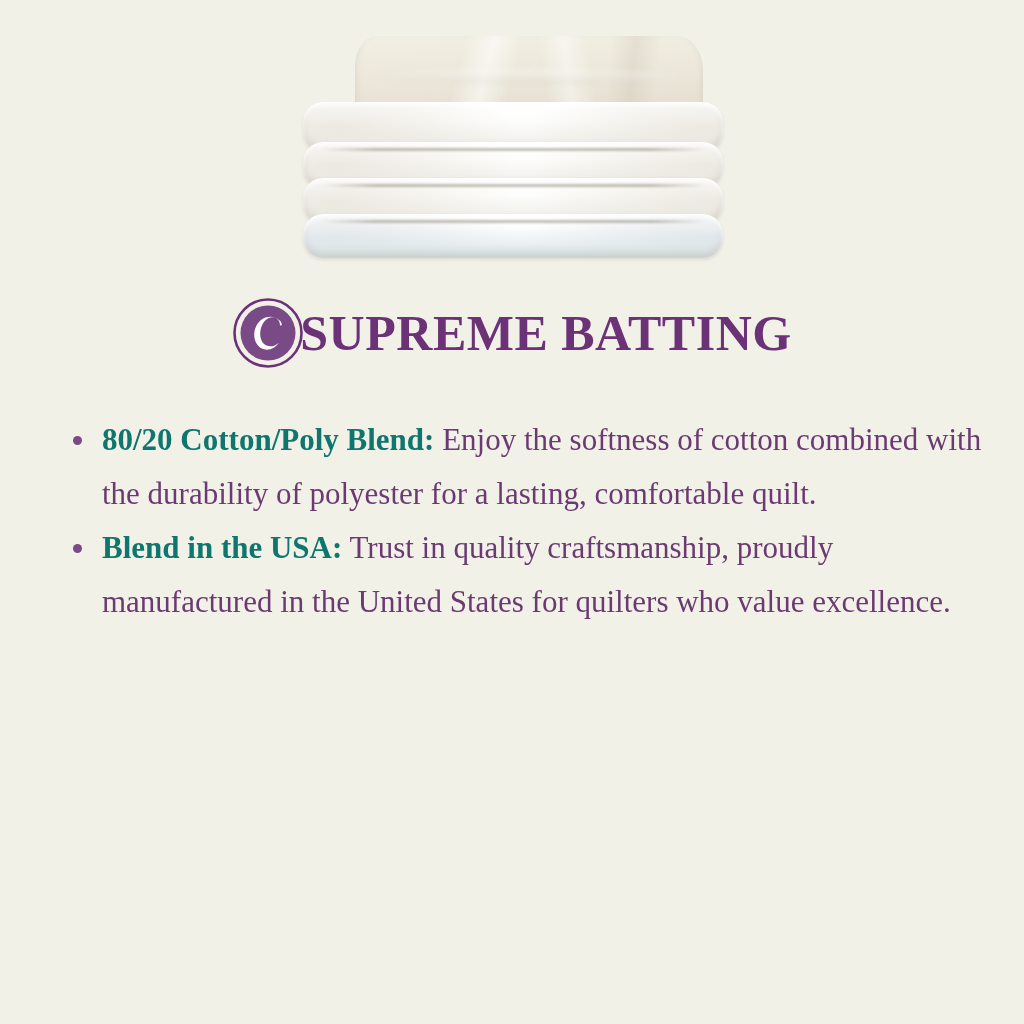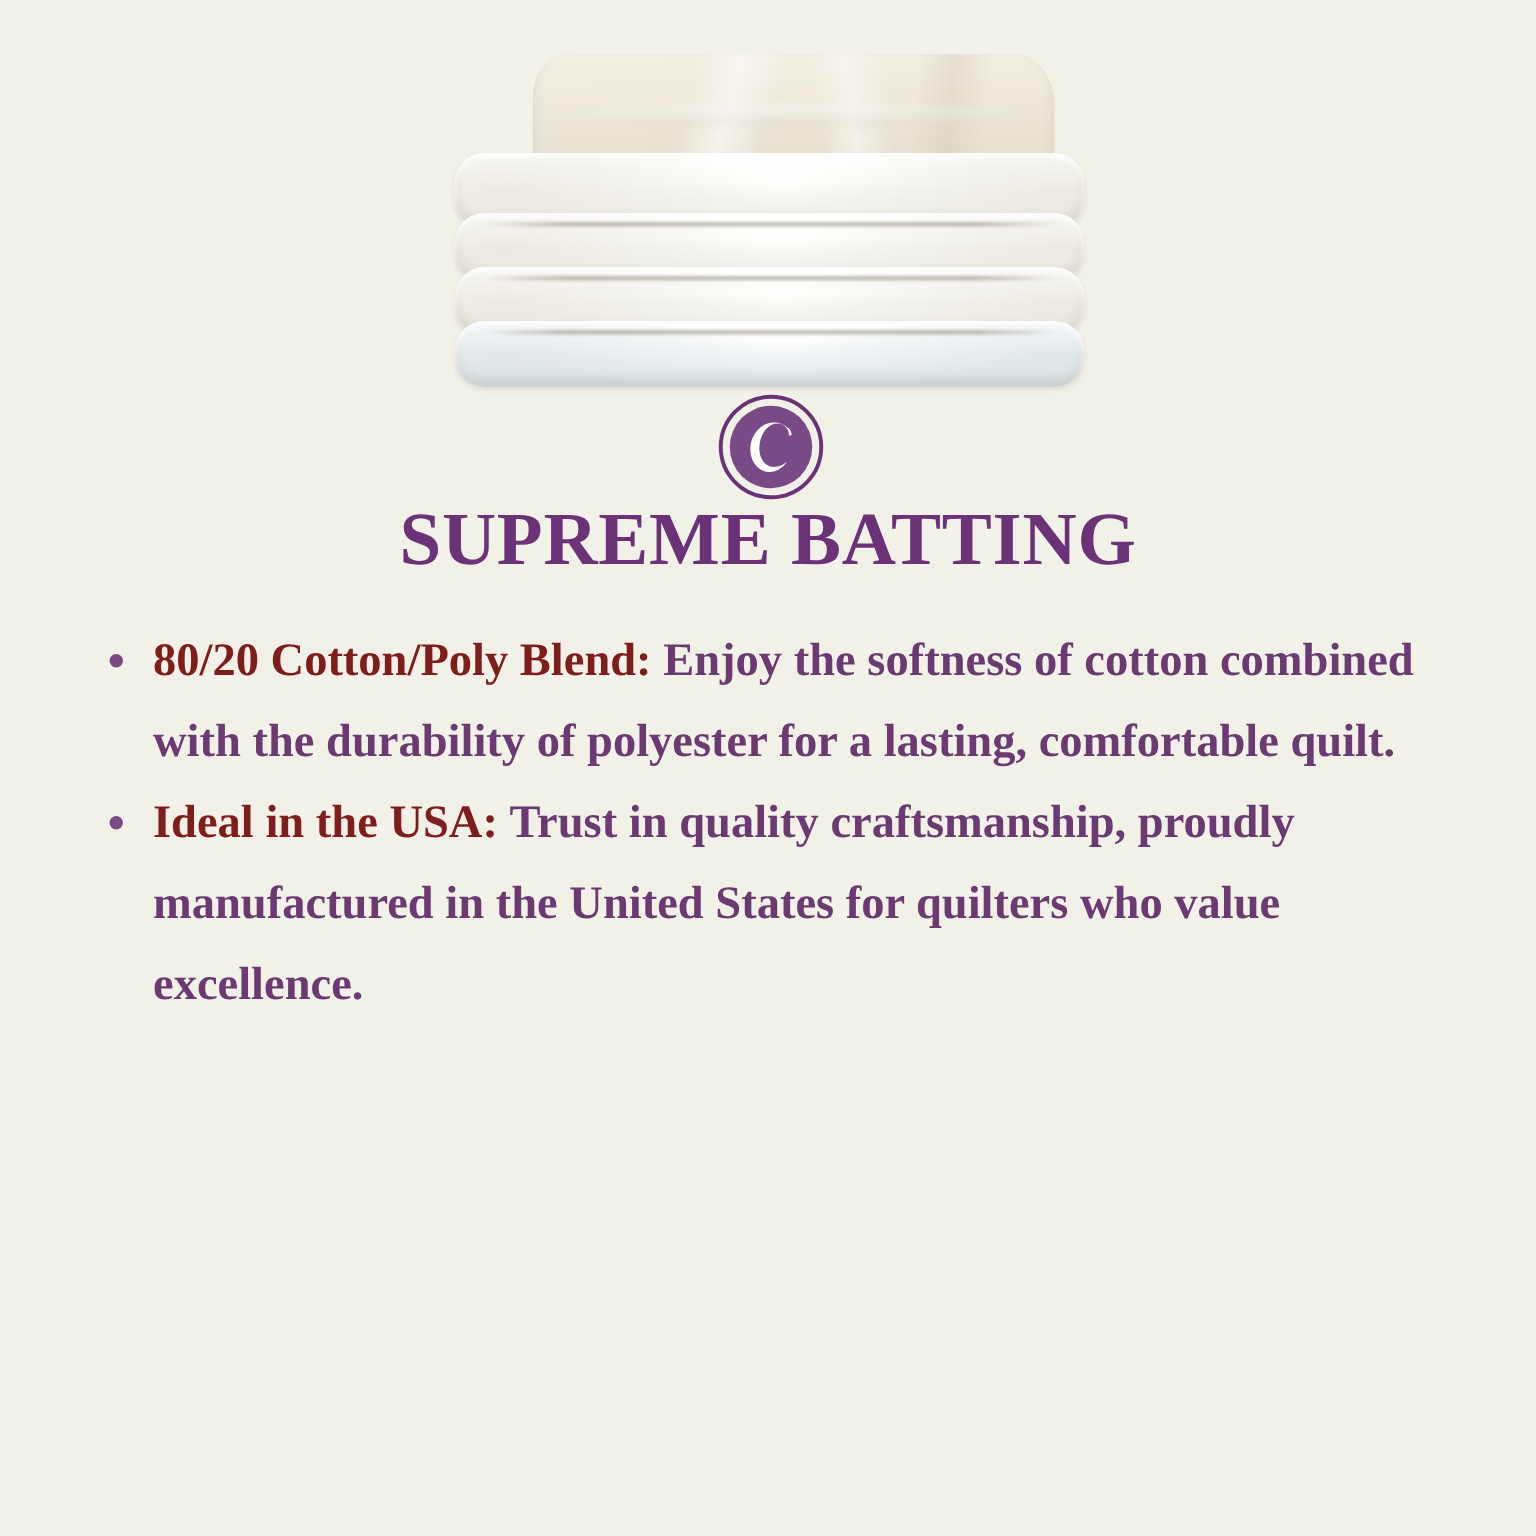--- a/index.html
+++ b/index.html
@@ -110,13 +110,12 @@
   .brand-row {
     position:absolute;
     left:0;
-    top:283px;
+    top:293px;
     width:1024px;
     height:80px;
     display:flex;
     align-items:center;
     justify-content:center;
-    flex-direction:column;
   }
   .logo-mark {
     position:relative;

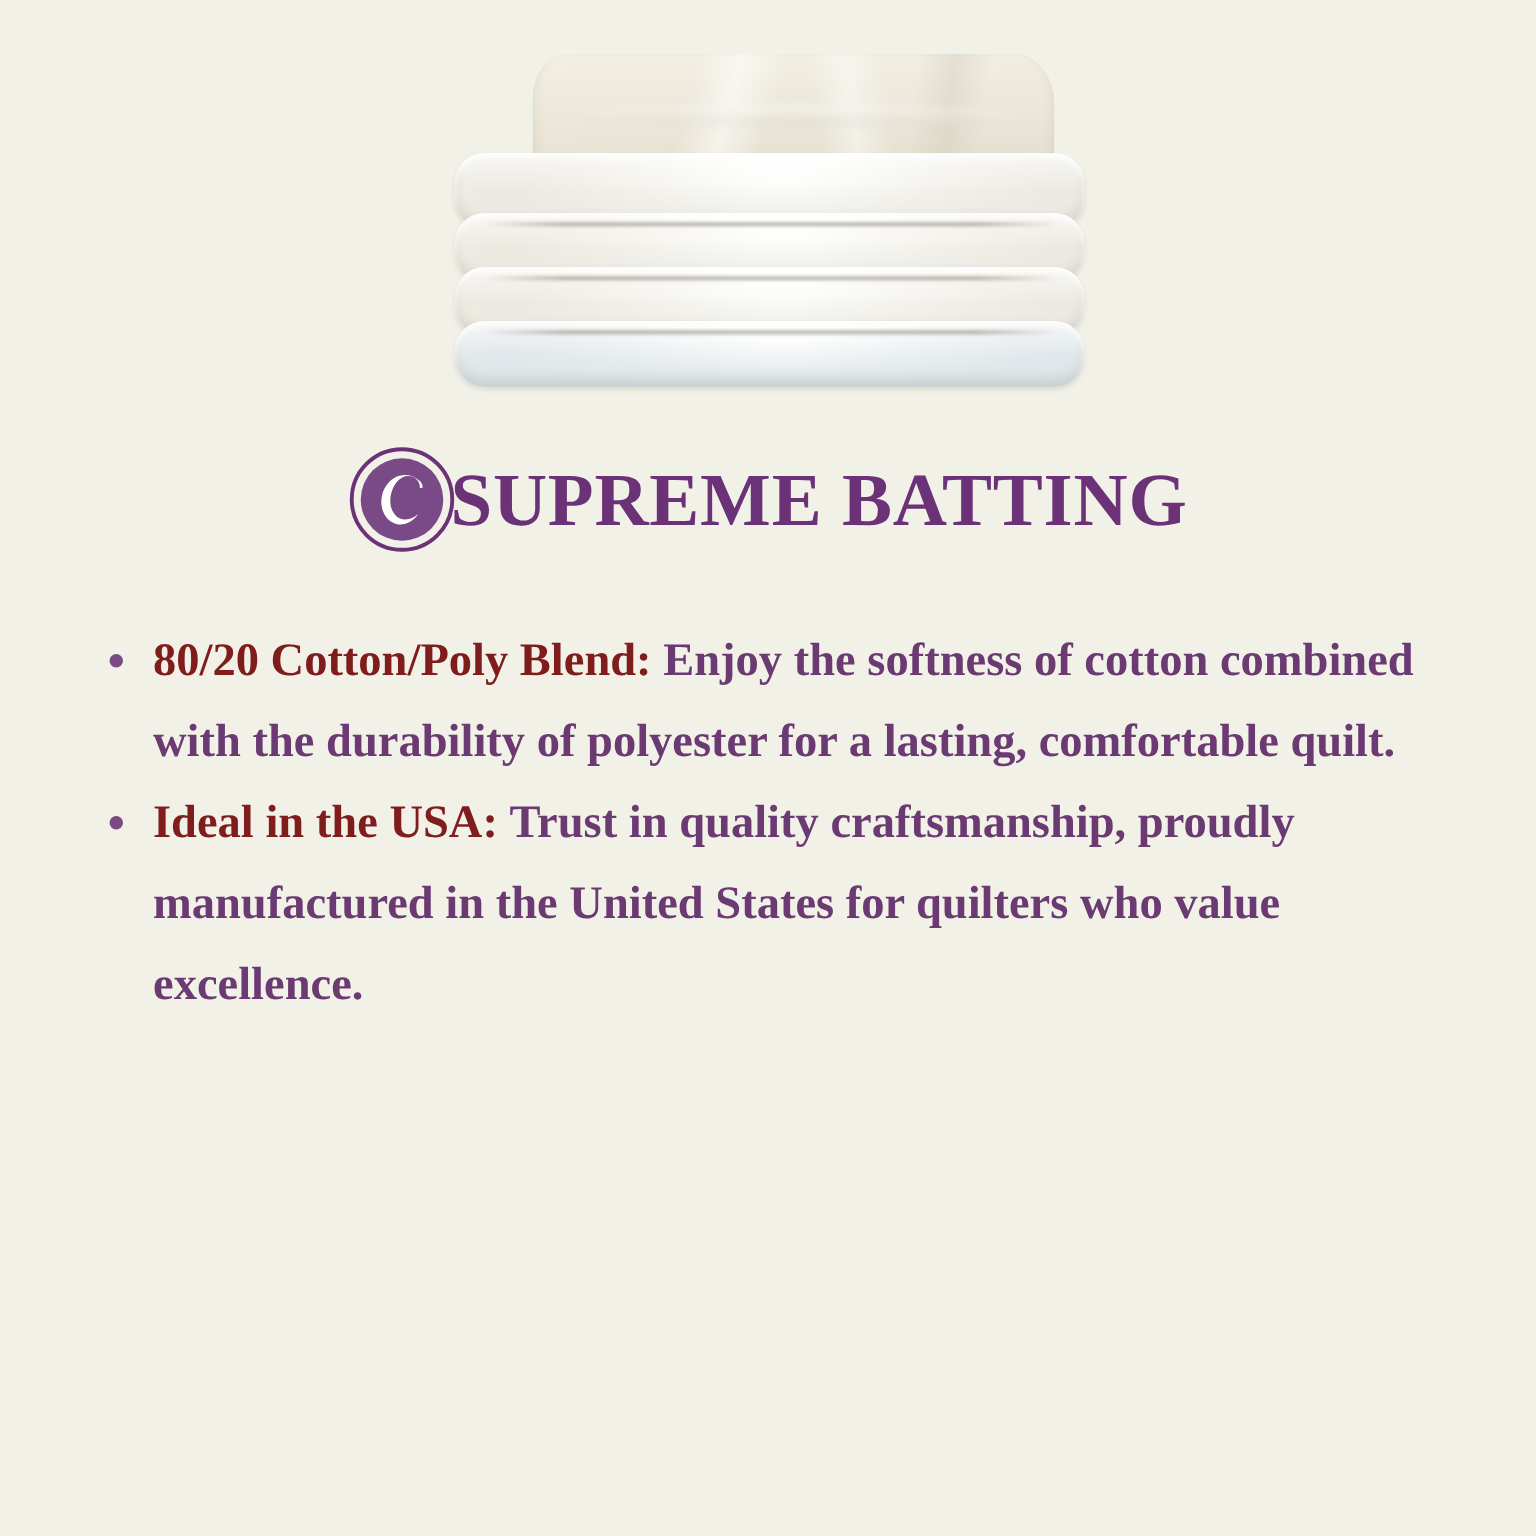--- a/index.html
+++ b/index.html
@@ -163,7 +163,7 @@
   }
   .feature .lead {
     font-weight:bold;
-    color:#7f1d1d;
+    color:#0f766e;
   }
   .feature .rest { font-weight:bold;margin-top:16px; }
 </style>

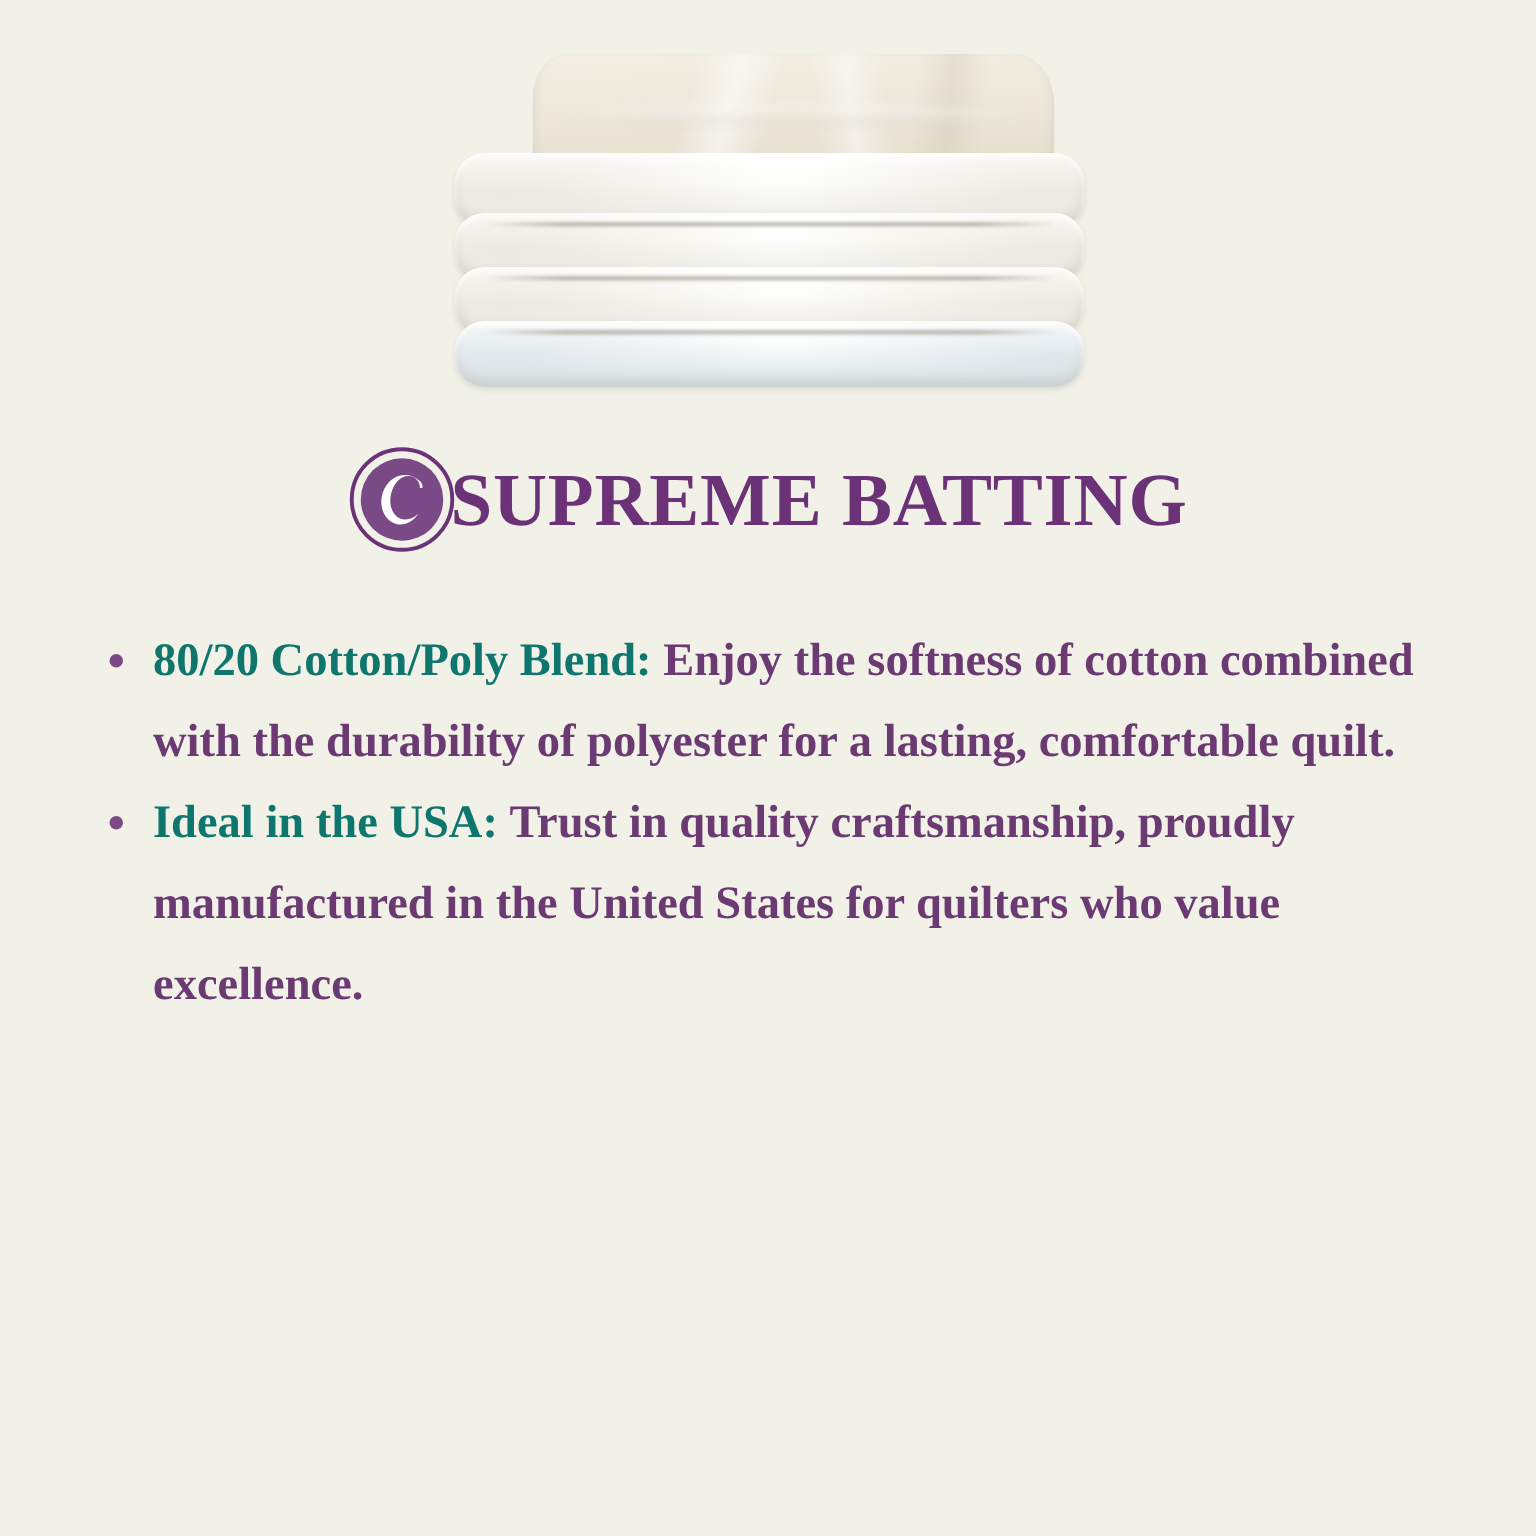--- a/index.html
+++ b/index.html
@@ -165,7 +165,7 @@
     font-weight:bold;
     color:#0f766e;
   }
-  .feature .rest { font-weight:bold;margin-top:16px; }
+  .feature .rest { font-weight:normal;margin-top:16px; }
 </style>
 </head>
 <body>

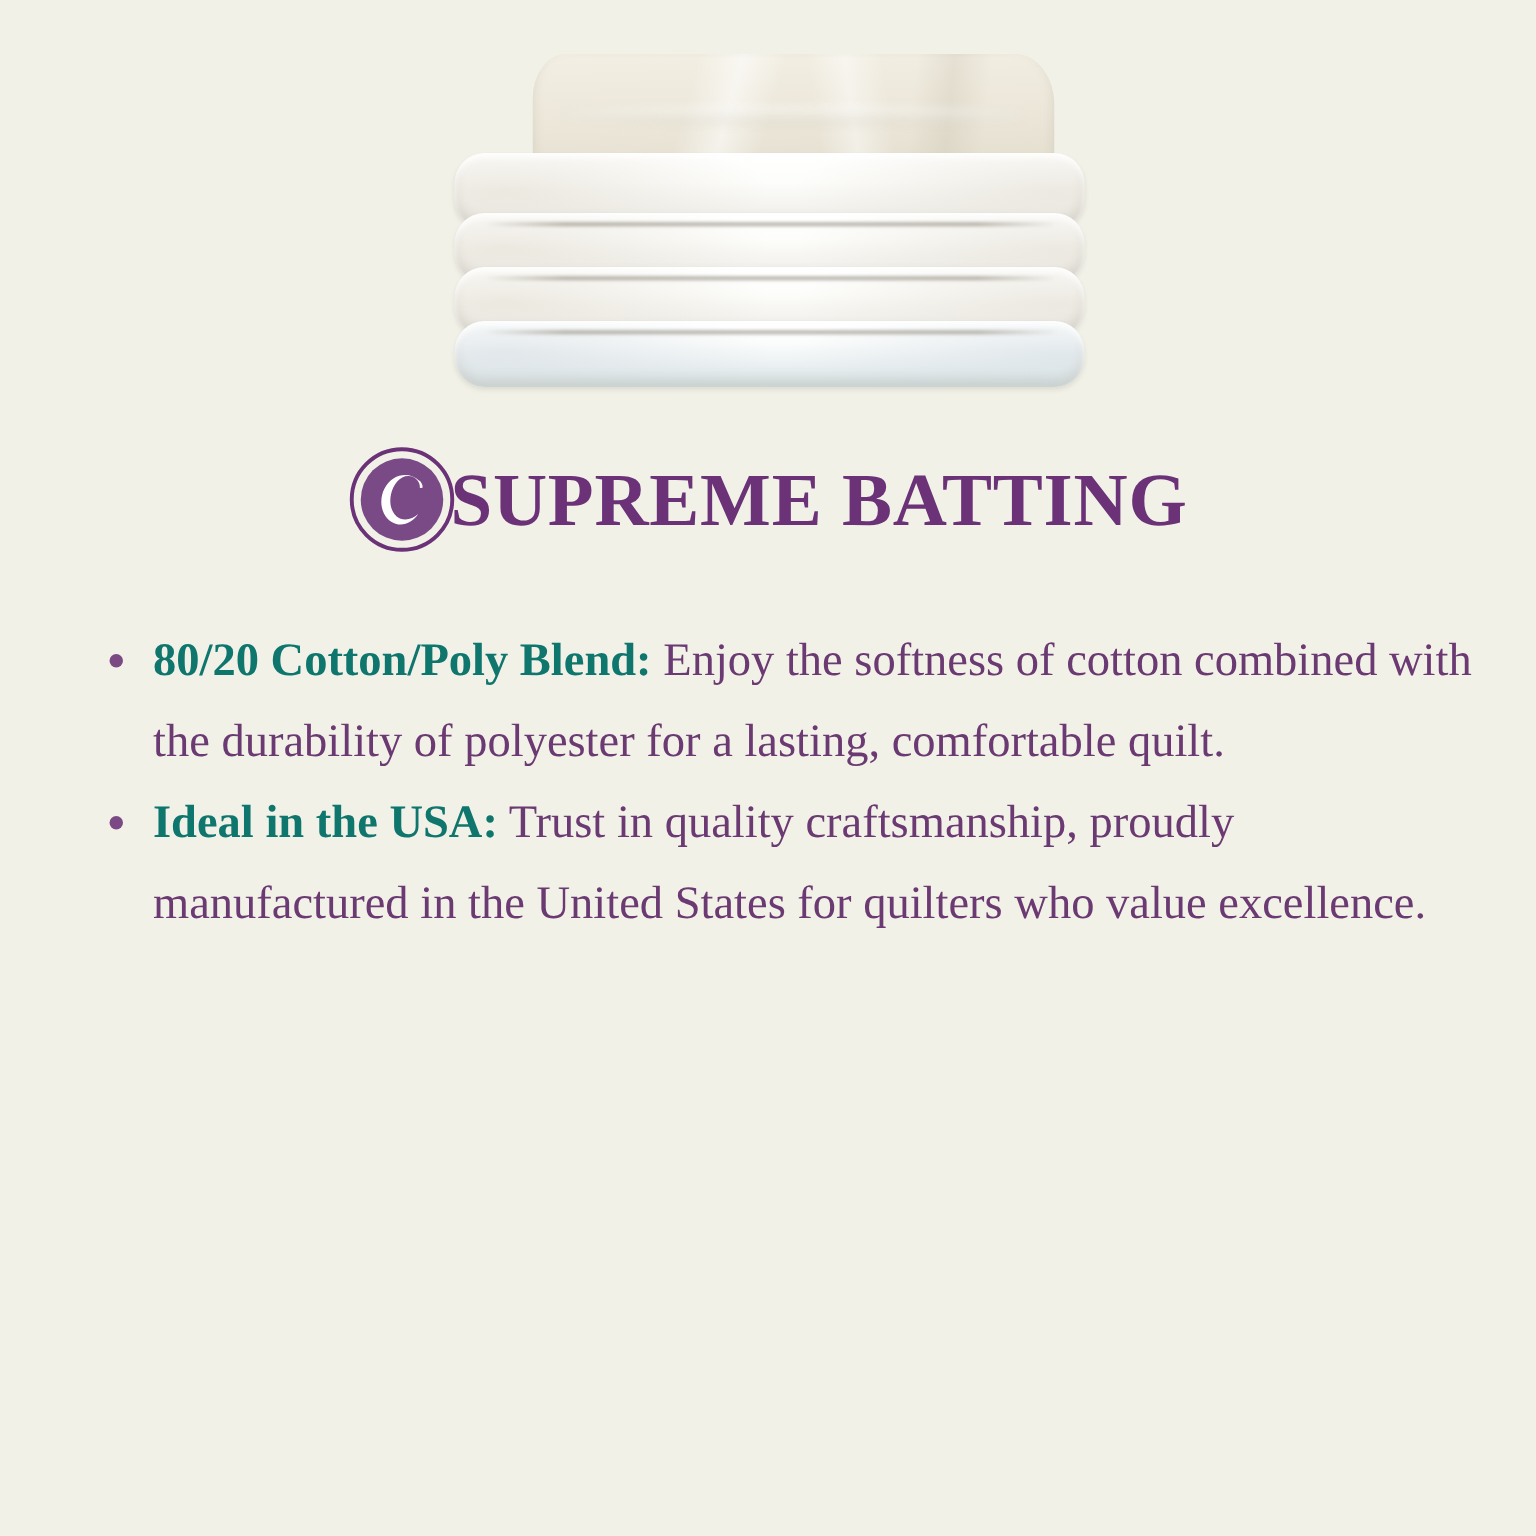--- a/index.html
+++ b/index.html
@@ -204,7 +204,7 @@
     </li>
     <li class="feature">
       <span class="dot"></span>
-      <span class="lead">Ideal in the USA:</span>
+      <span class="lead">Blend in the USA:</span>
       <span class="rest"> Trust in quality craftsmanship, proudly manufactured in the United States for quilters who value excellence.</span>
     </li>
   </ul>

